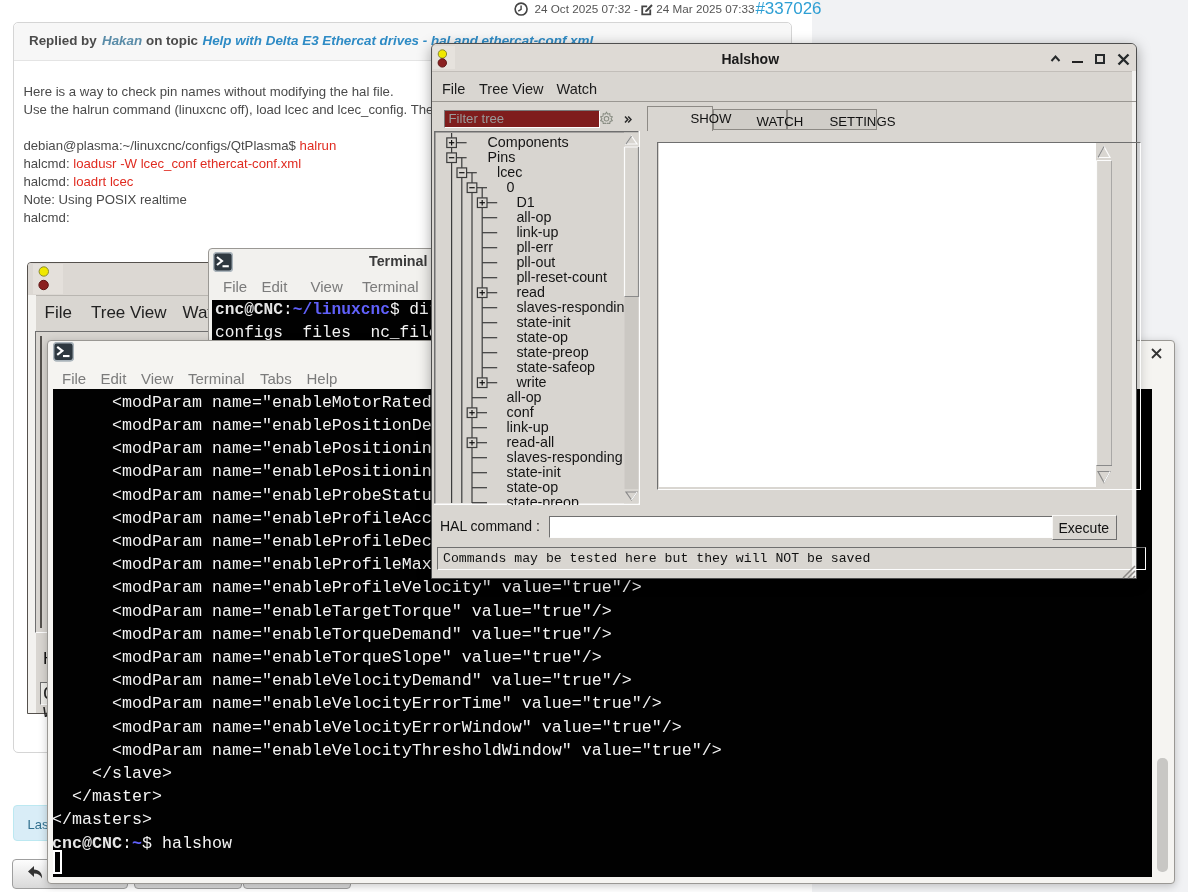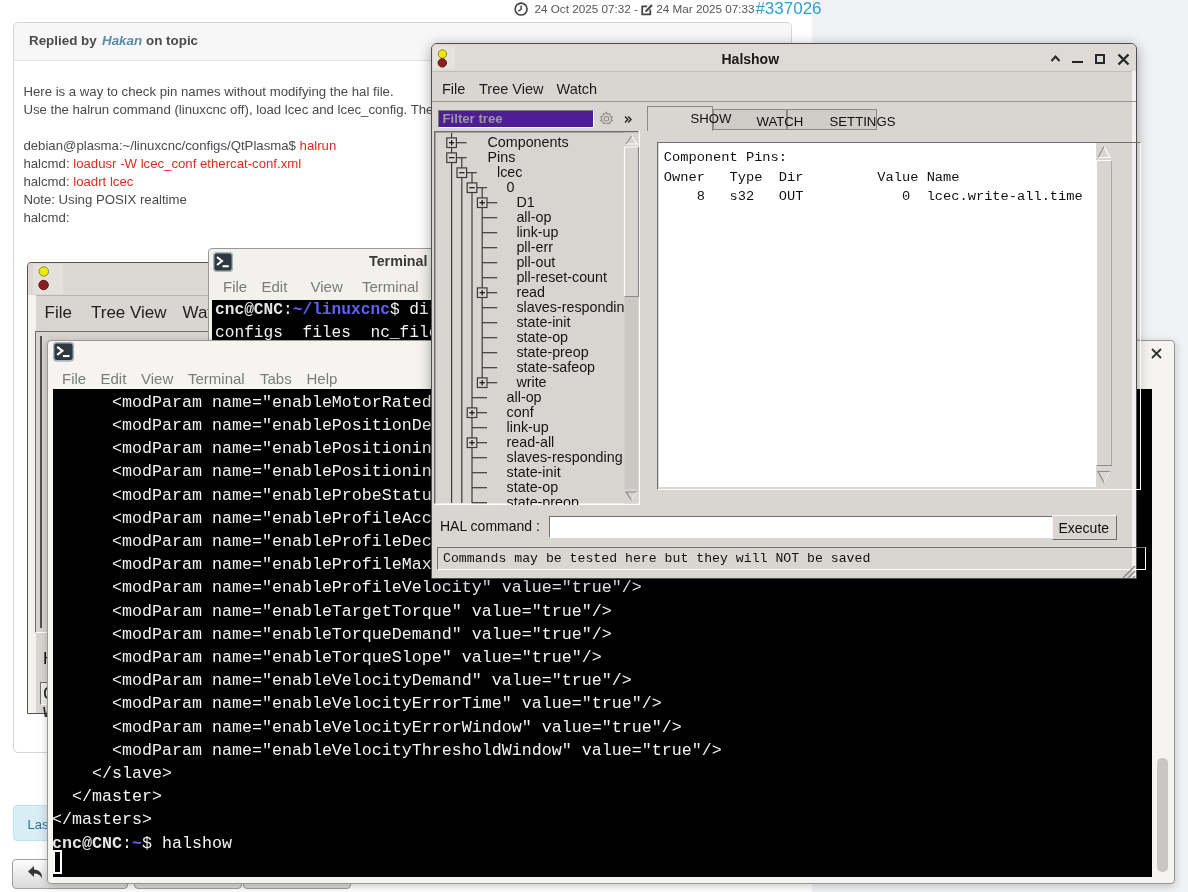--- a/index.html
+++ b/index.html
@@ -61,6 +61,7 @@
   <div class="abs hdr" style="left:15px;top:10px;">Replied by </div>
   <div class="abs hdr ulink" style="left:88px;top:10px;">Hakan</div>
   <div class="abs hdr" style="left:132px;top:10px;">on topic</div>
+  <div class="abs hdr hlink" style="left:188.5px;top:10px;">Help with Delta E3 Ethercat drives - hal and ethercat-conf.xml</div>
 </div>
 
 <div class="abs" id="bodytext">Here is a way to check pin names without modifying the hal file.

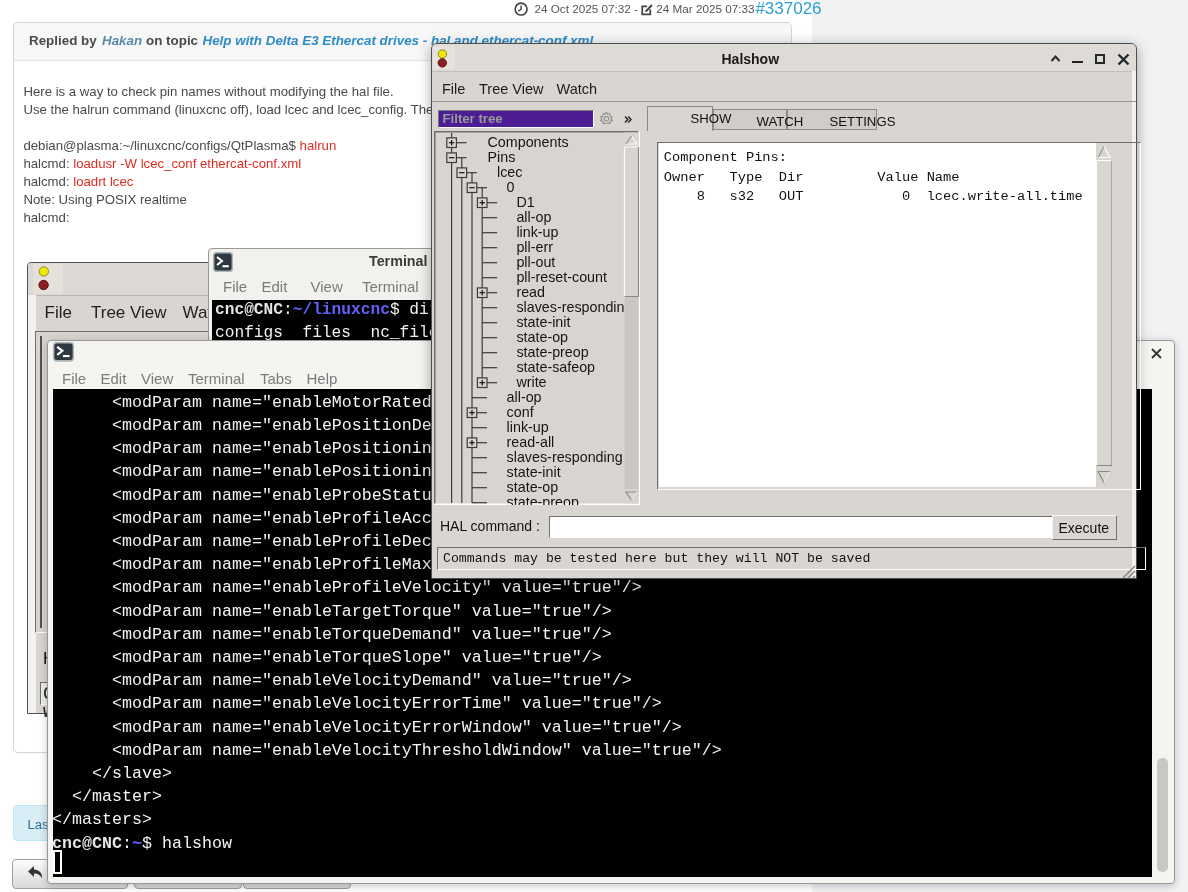--- a/index.html
+++ b/index.html
@@ -187,7 +187,7 @@
   <div class="abs hmenu" style="left:125px;top:38px;">Watch</div>
   <div class="abs" style="left:0;top:57.2px;width:704.5px;height:1px;background:#9a9792;"></div>
 
-  <div class="abs" style="left:6px;top:66.7px;width:154px;height:15.5px;background:#4c1d95;border-top:1px solid #7a7a7a;border-left:1px solid #7a7a7a;border-bottom:1px solid #fdfdfd;border-right:1px solid #fdfdfd;font-weight:bold;">
+  <div class="abs" style="left:12px;top:66.7px;width:154px;height:15.5px;background:#7f1d1d;border-top:1px solid #7a7a7a;border-left:1px solid #7a7a7a;border-bottom:1px solid #fdfdfd;border-right:1px solid #fdfdfd;">
     <span class="abs" style="left:4px;top:1px;font-size:13.2px;color:#9a9a9a;line-height:13.5px;">Filter tree</span>
   </div>
   <svg class="abs" style="left:168px;top:67px" width="13" height="13" viewBox="0 0 20 20">

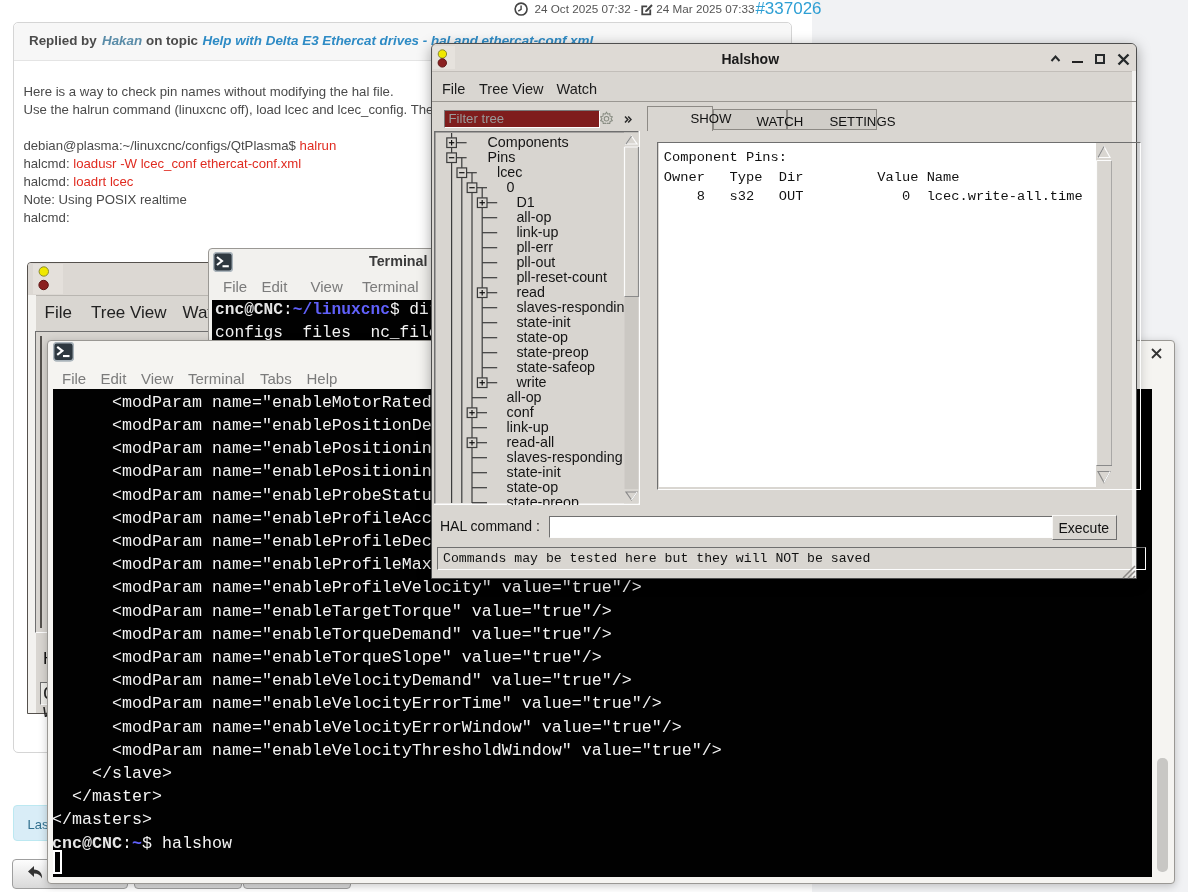--- a/index.html
+++ b/index.html
@@ -306,9 +306,6 @@
 
   <div class="abs sunken" style="left:225.5px;top:98px;width:454px;height:346.5px;"></div>
   <div class="abs" style="left:227px;top:99.5px;width:437px;height:343.5px;background:#fff;"></div>
-  <div class="abs mono" style="left:232.3px;top:104.5px;font-size:13.7px;line-height:19.2px;color:#111;white-space:pre;">Component Pins:
-Owner   Type  Dir         Value Name
-    8   s32   OUT            0  lcec.write-all.time</div>
 
   <svg class="abs" style="left:664px;top:99.5px" width="16.5" height="343.5" viewBox="0 0 16.5 343.5">
     <rect x="0" y="0" width="16.5" height="343.5" fill="#d9d6d1"></rect>

